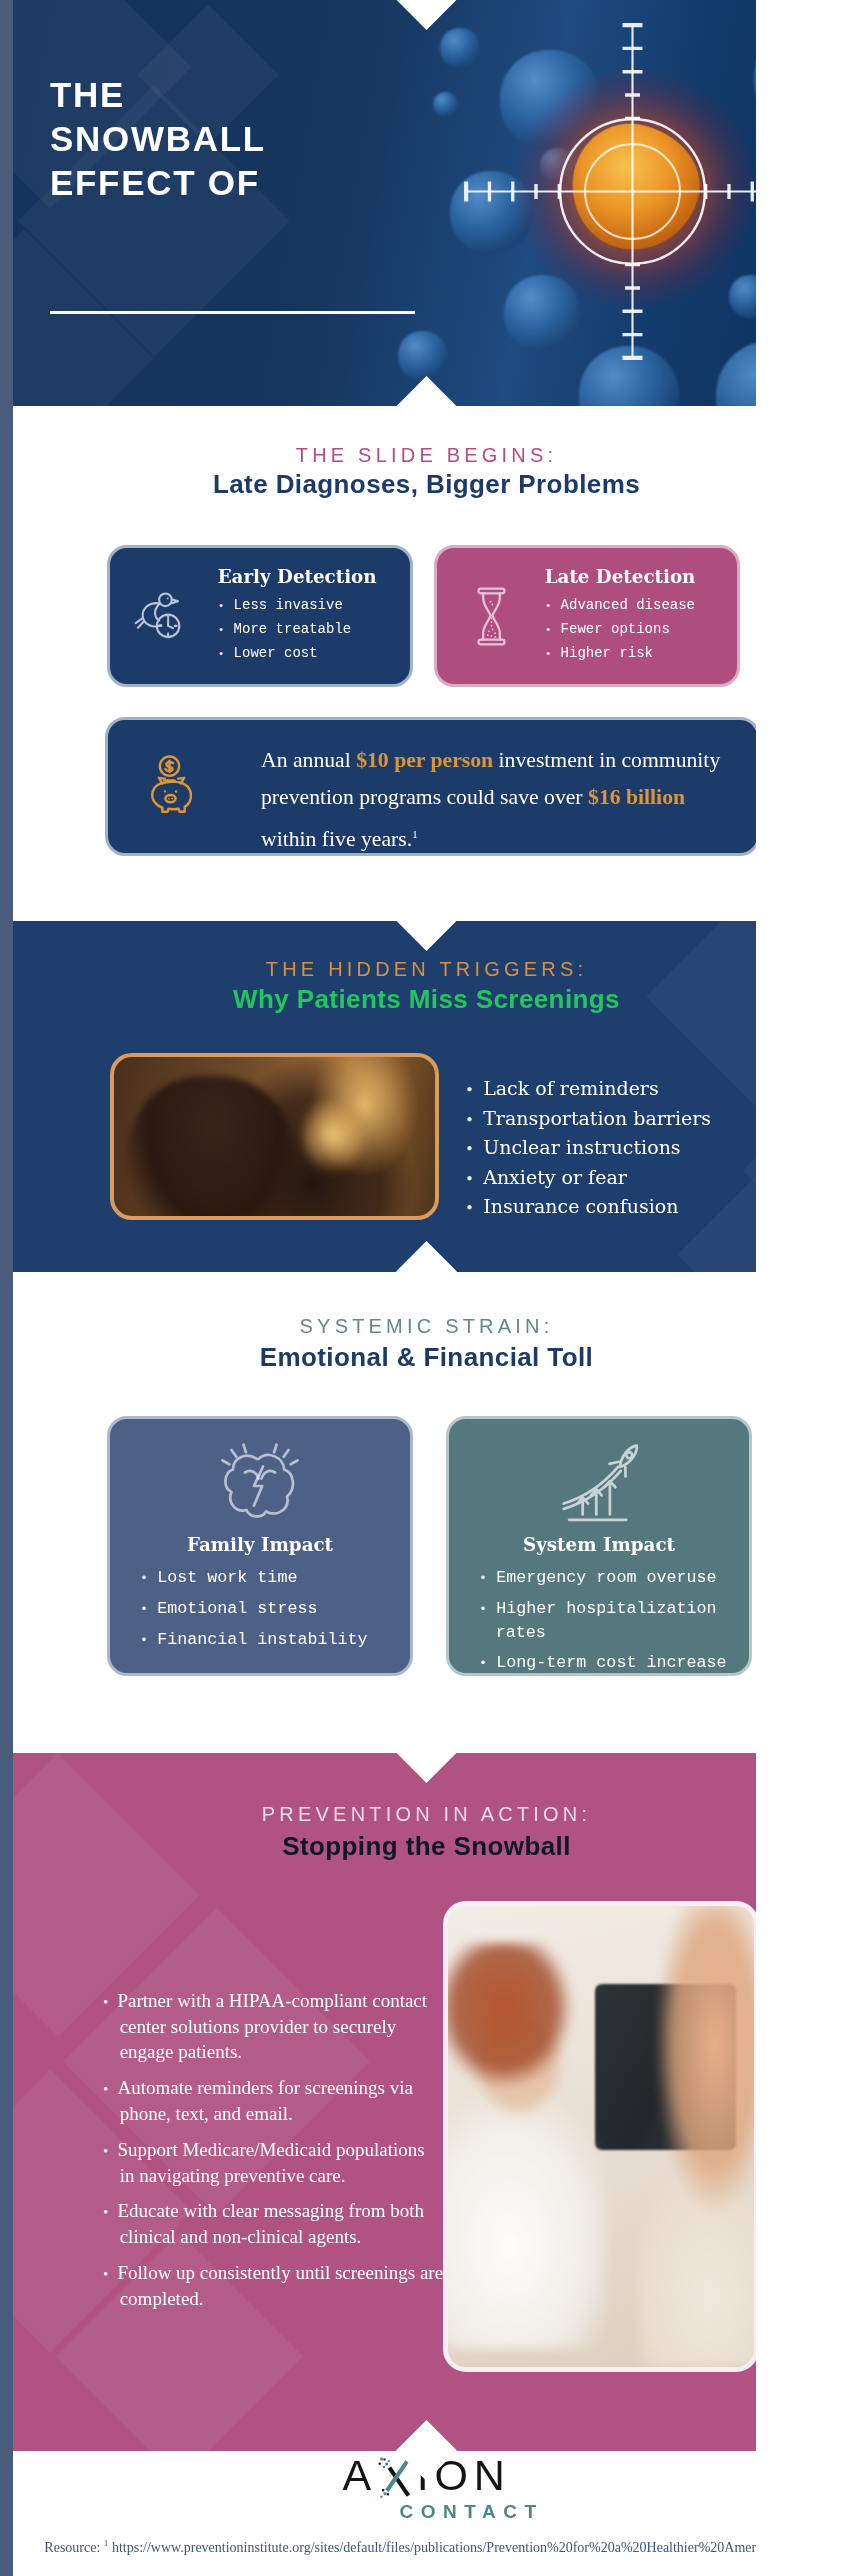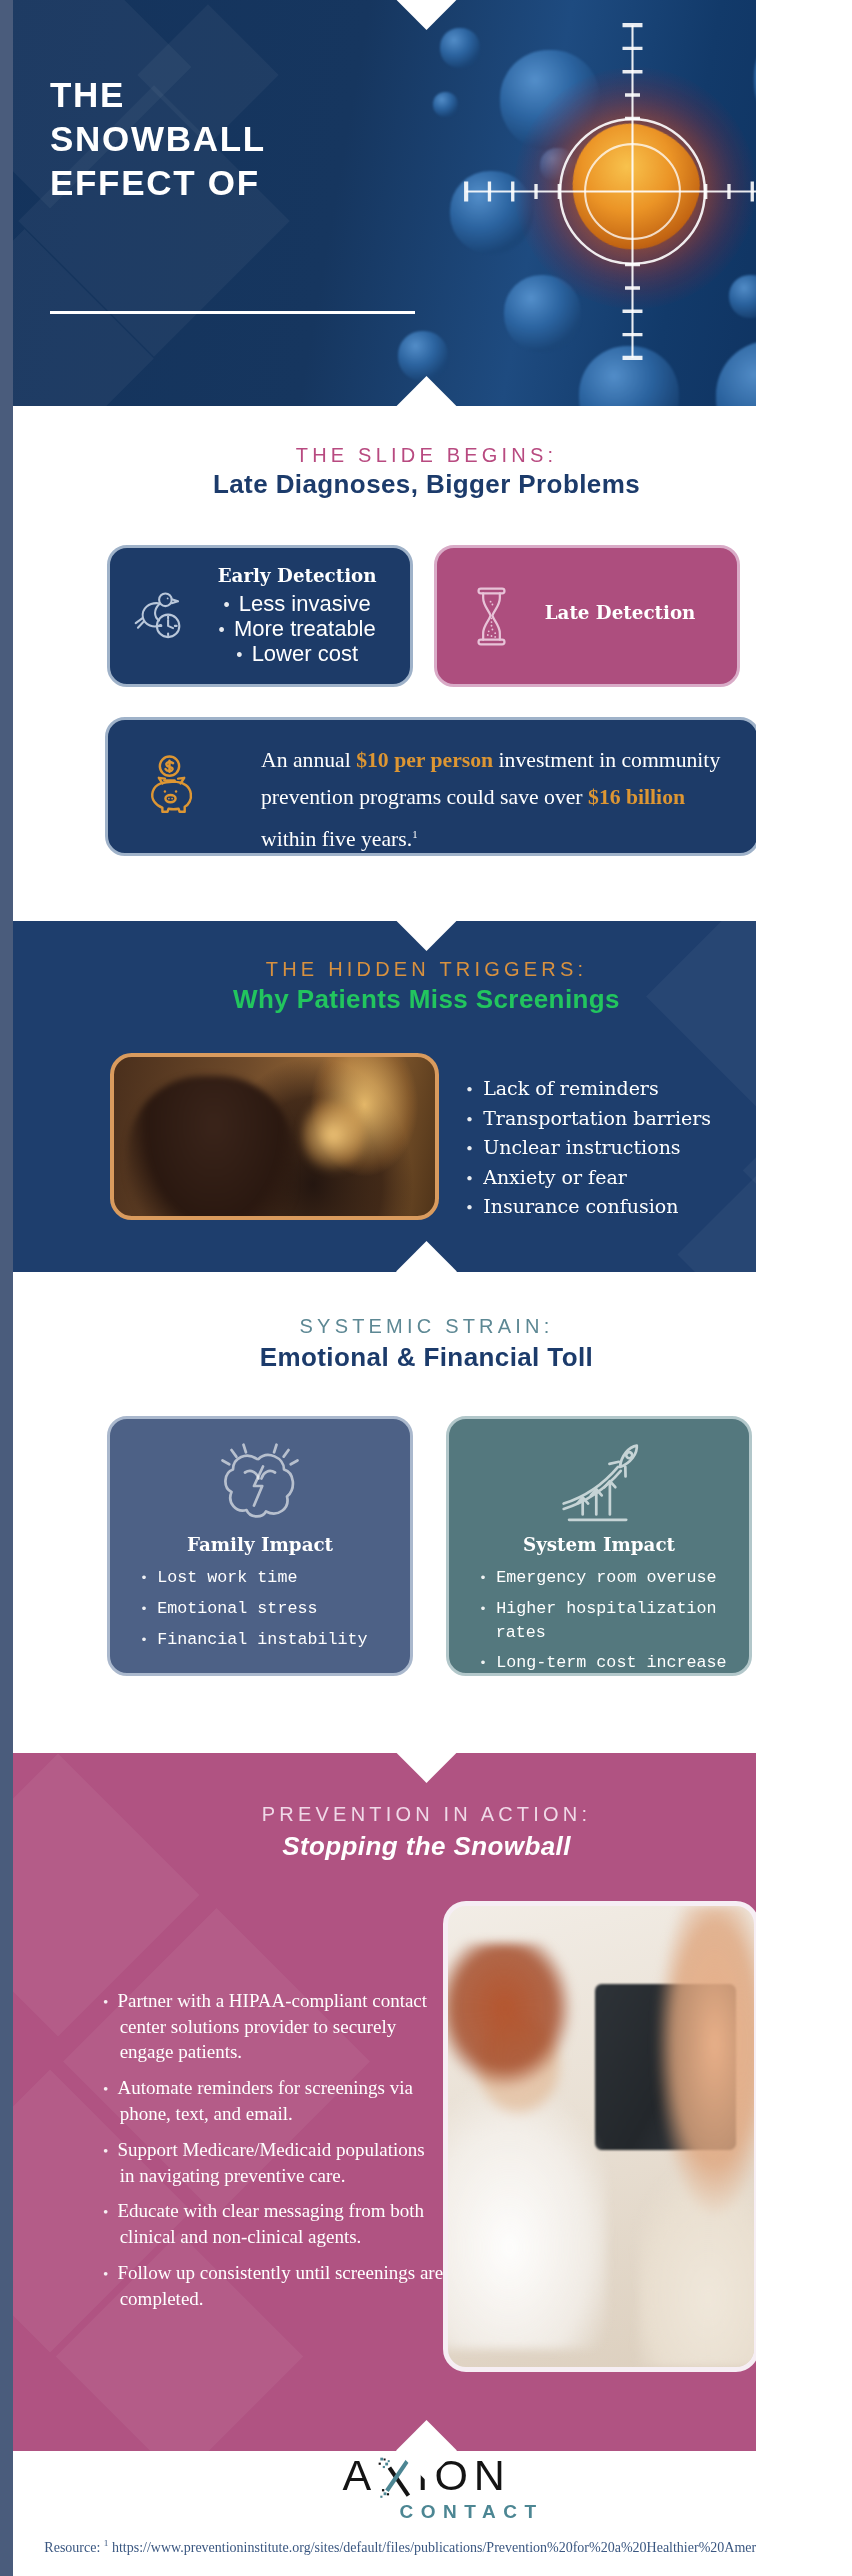--- a/index.html
+++ b/index.html
@@ -51,7 +51,7 @@
   .card .side-icon{flex:0 0 63px;margin-left:23px;}
   .card-txt{margin-left:21.7px;}
   .card-title{font-family:"DejaVu Serif",serif;font-weight:700;font-size:18.3px;margin-bottom:6.7px;}
-  .card-txt ul.blist li{font-family:Liberation Sans, sans-serif;font-size:22px;line-height:23px;text-align:center;}
+  .card-txt ul.blist li{font-family:Liberation Mono, monospace;font-size:14px;line-height:23px;}
   .callout{position:absolute;left:105px;top:311px;width:655px;height:139px;border-radius:20px;
       background:var(--navy_card,#1d3b68);border:3.3px solid #9fb2c9;box-sizing:border-box;}
   .callout .pig{position:absolute;left:30px;top:33px;color:var(--accent_orange,#dd9633);}

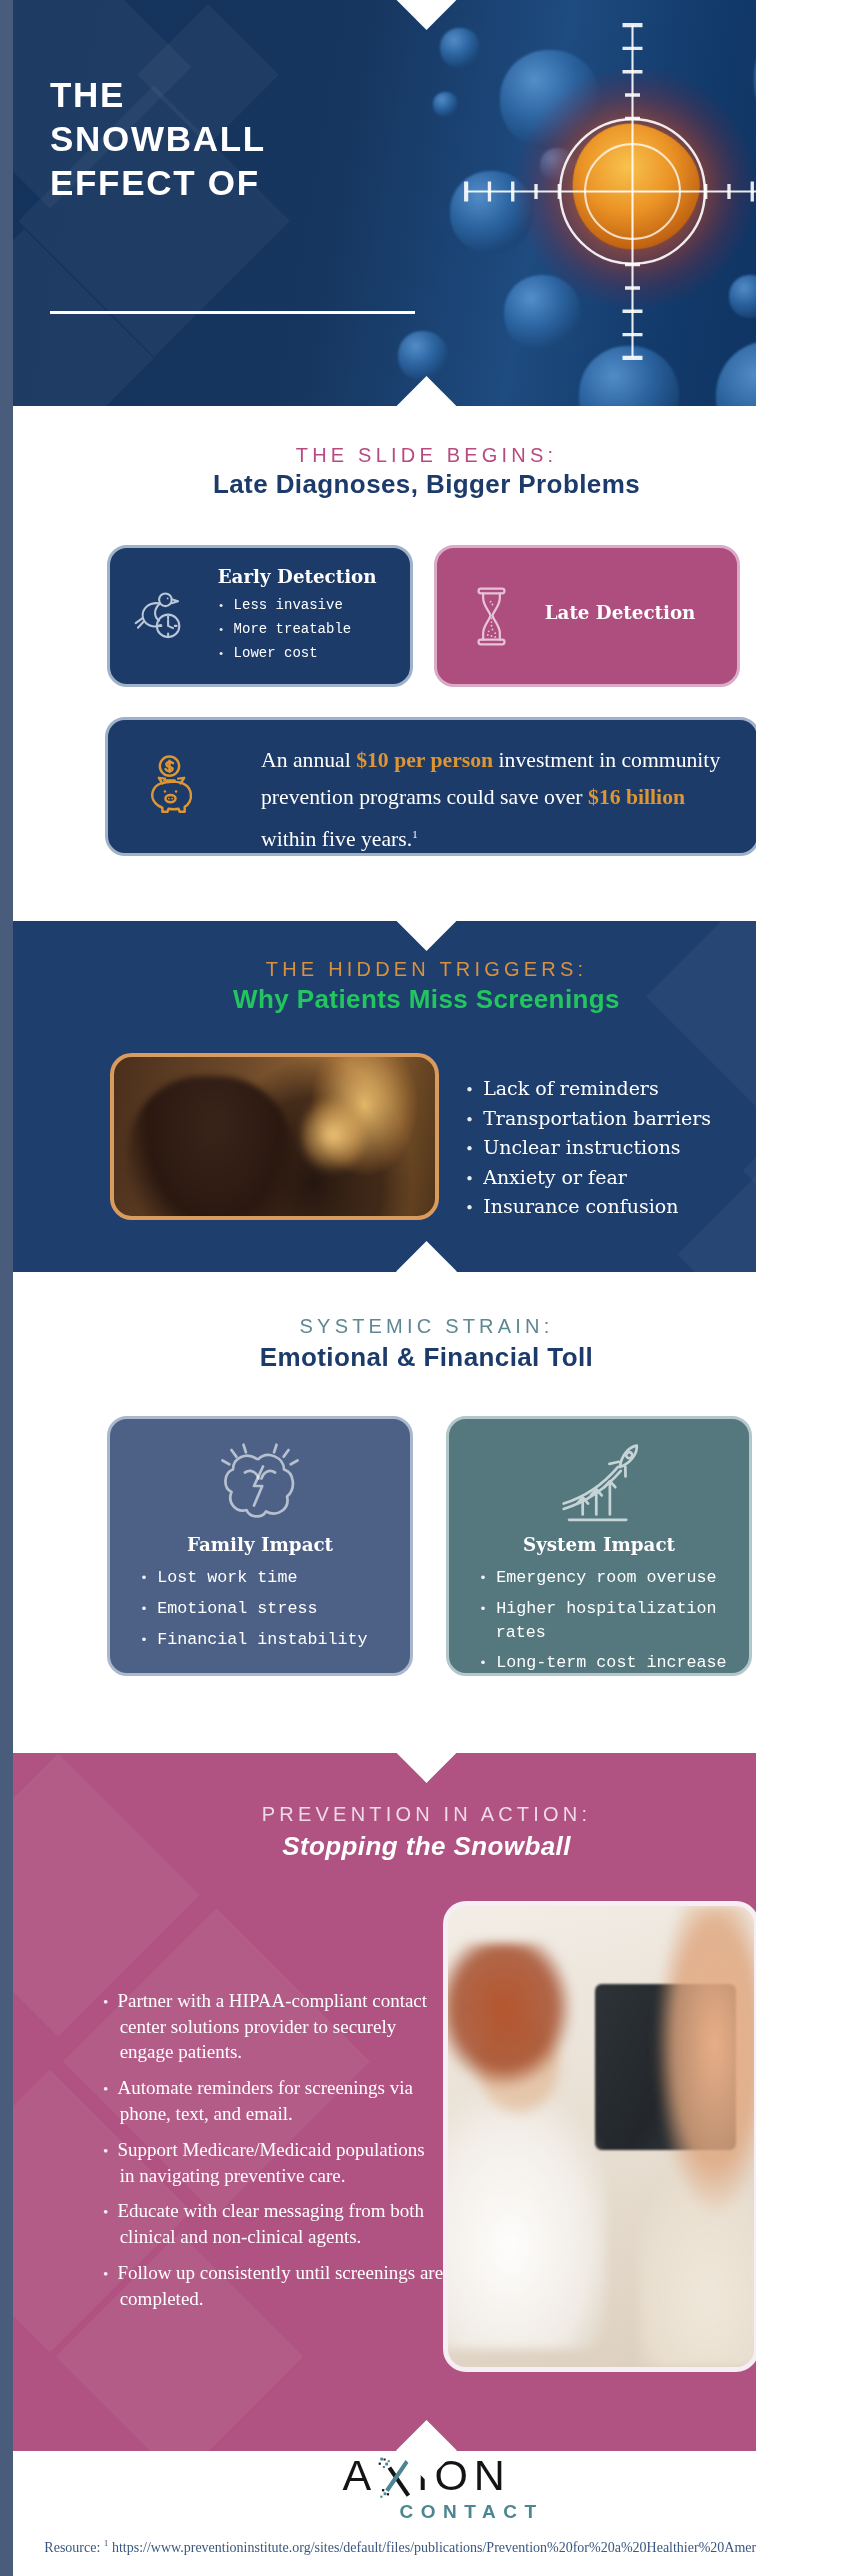--- a/index.html
+++ b/index.html
@@ -226,6 +226,11 @@
       </svg>
       <div class="card-txt">
         <div class="card-title">Late Detection</div>
+        <ul class="blist">
+          <li>Advanced disease</li>
+          <li>Fewer options</li>
+          <li>Higher risk</li>
+        </ul>
       </div>
     </div>
 

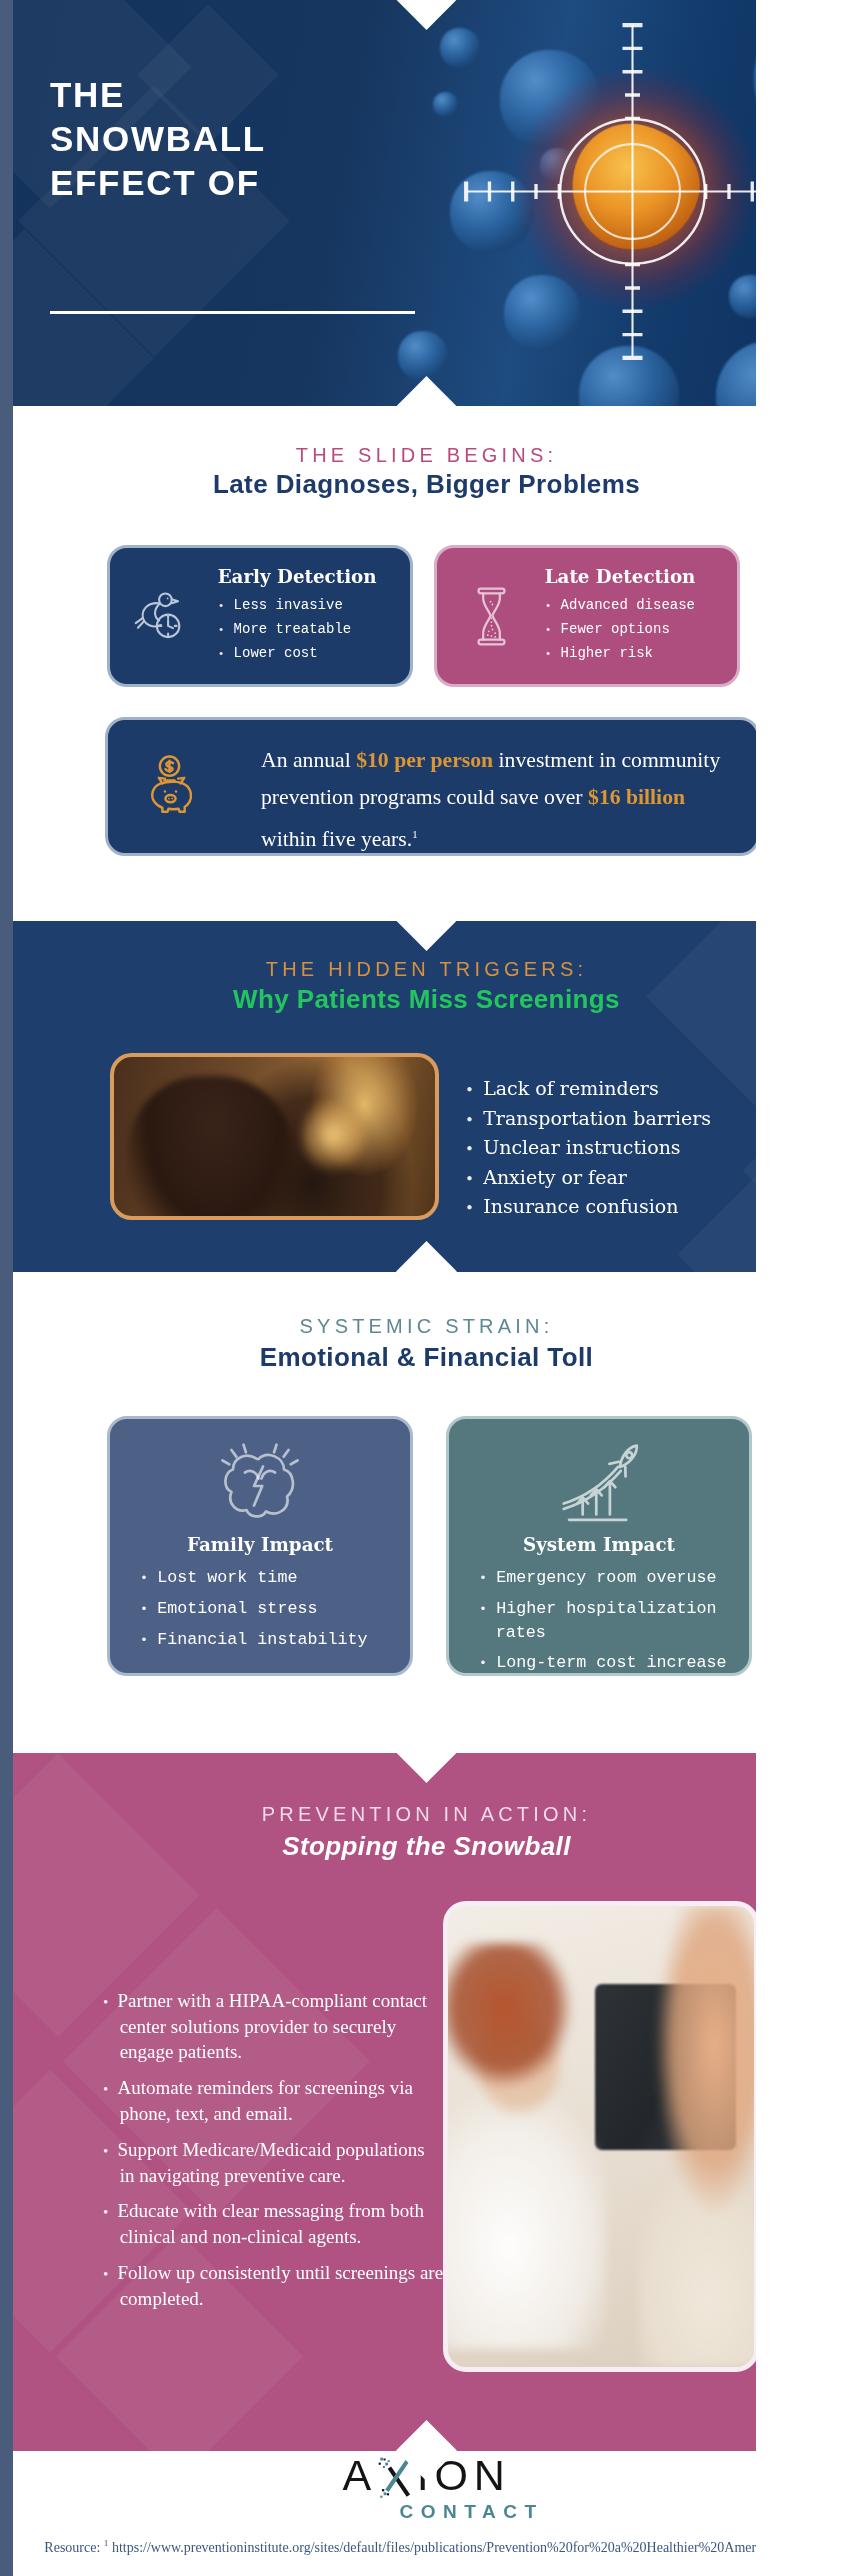--- a/index.html
+++ b/index.html
@@ -91,7 +91,7 @@
   
   .s4{top:1753px;height:698px;background:var(--magenta_bg,#b05382);color:#fff;}
   .s4 .eyebrow{top:50px;color:var(--eyebrow_lightpink,#f0d9e8);}
-  .s4 h2{top:78px;color:#ffffff;font-style:italic;}
+  .s4 h2{top:78px;color:#0f172a;}
   .s4 .intro{position:absolute;left:103px;top:167px;width:341px;margin:0;
       font-family:"Liberation Serif",serif;font-size:19px;line-height:26px;}
   .s4 ul.blist{position:absolute;left:103px;top:235px;width:341px;}

